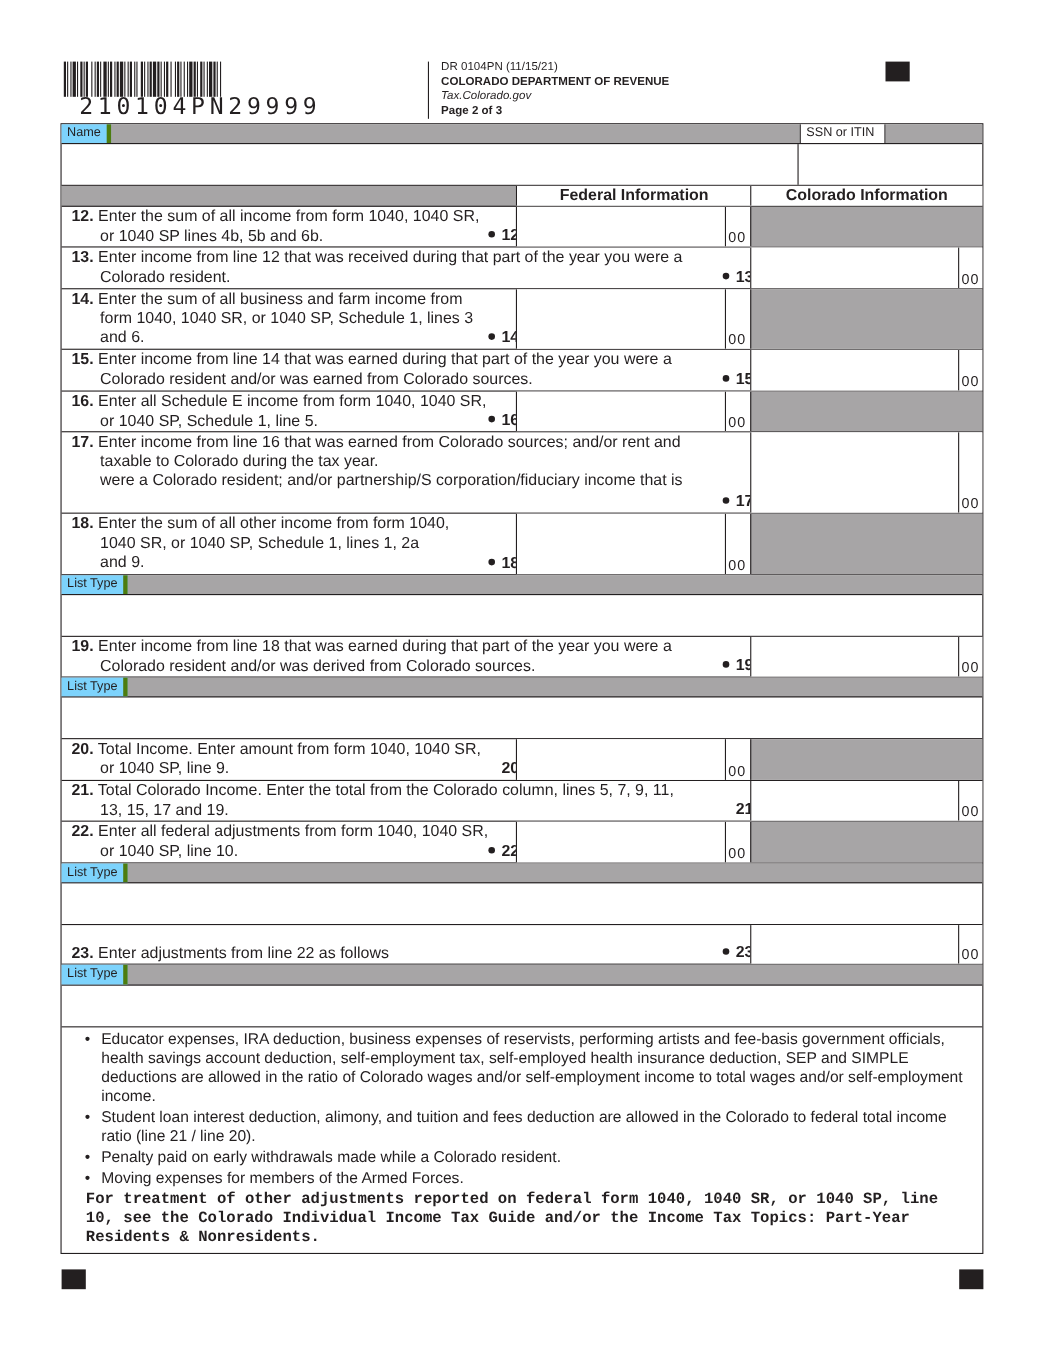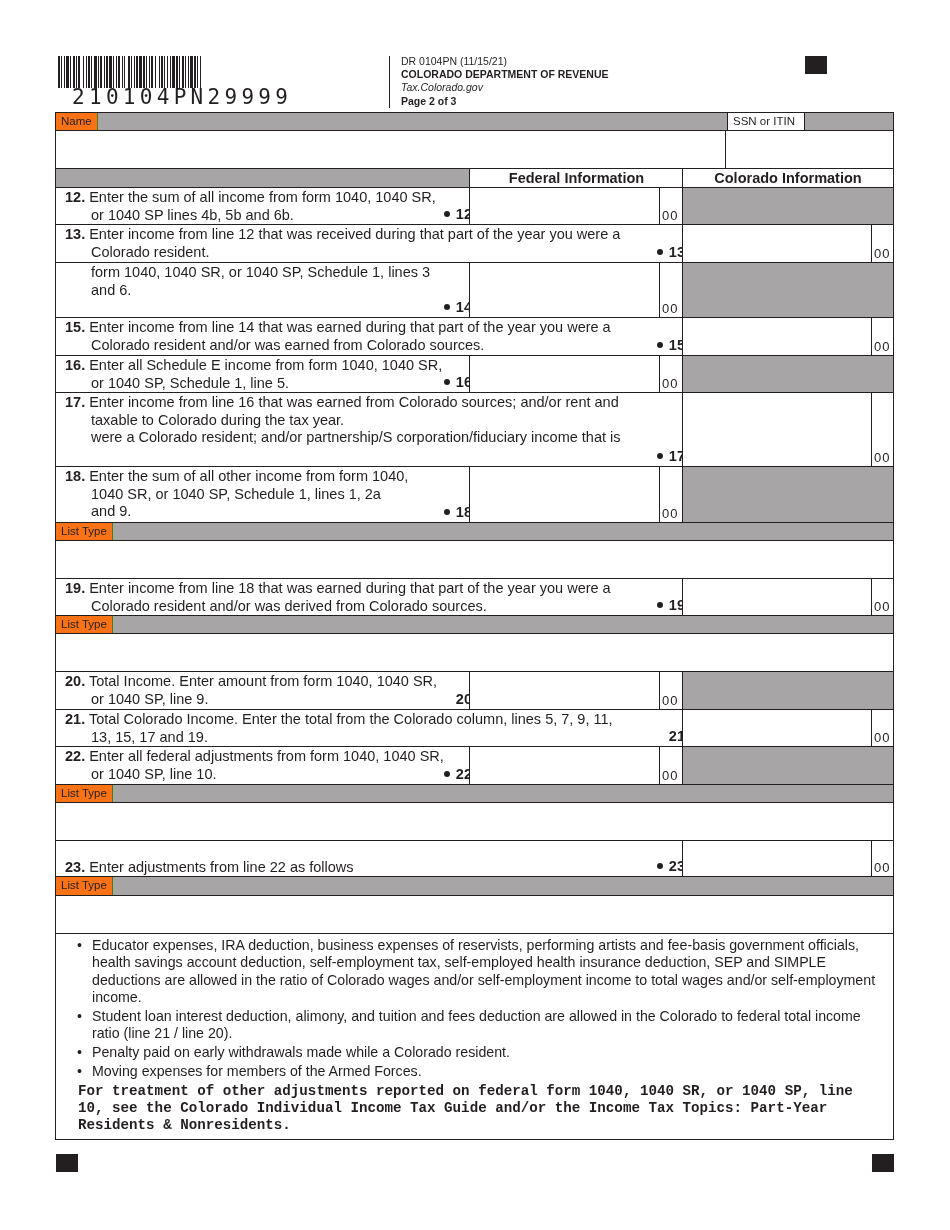--- a/index.html
+++ b/index.html
@@ -18,7 +18,7 @@
   .row { position: relative; border-bottom: 1px solid #231f20; box-sizing: border-box; }
   .row:last-child { border-bottom: none; }
   .grey { background: #a7a5a6; }
-  .tab-label { position: absolute; left: 0; top: 0; bottom: 0; background: #f97316; border-right: 1px solid #4d7c0f; font-size: 11.5px; padding: 1px 5px 0 5px; box-sizing: border-box; line-height: 15px; }
+  .tab-label { position: absolute; left: 0; top: 0; bottom: 0; background: #7dd3fc; border-right: 4px solid #4d7c0f; font-size: 11.5px; padding: 1px 5px 0 5px; box-sizing: border-box; line-height: 15px; }
   .ssn-label { position: absolute; left: 671px; top: 0; bottom: 0; width: 78px; background: #fff; border-left: 1px solid #231f20; border-right: 1px solid #231f20; font-size: 11.5px; padding: 1px 5px 0 5px; box-sizing: border-box; line-height: 15px; }
   .ssn-split { position: absolute; left: 669px; top: 0; bottom: 0; border-left: 1px solid #231f20; }
 

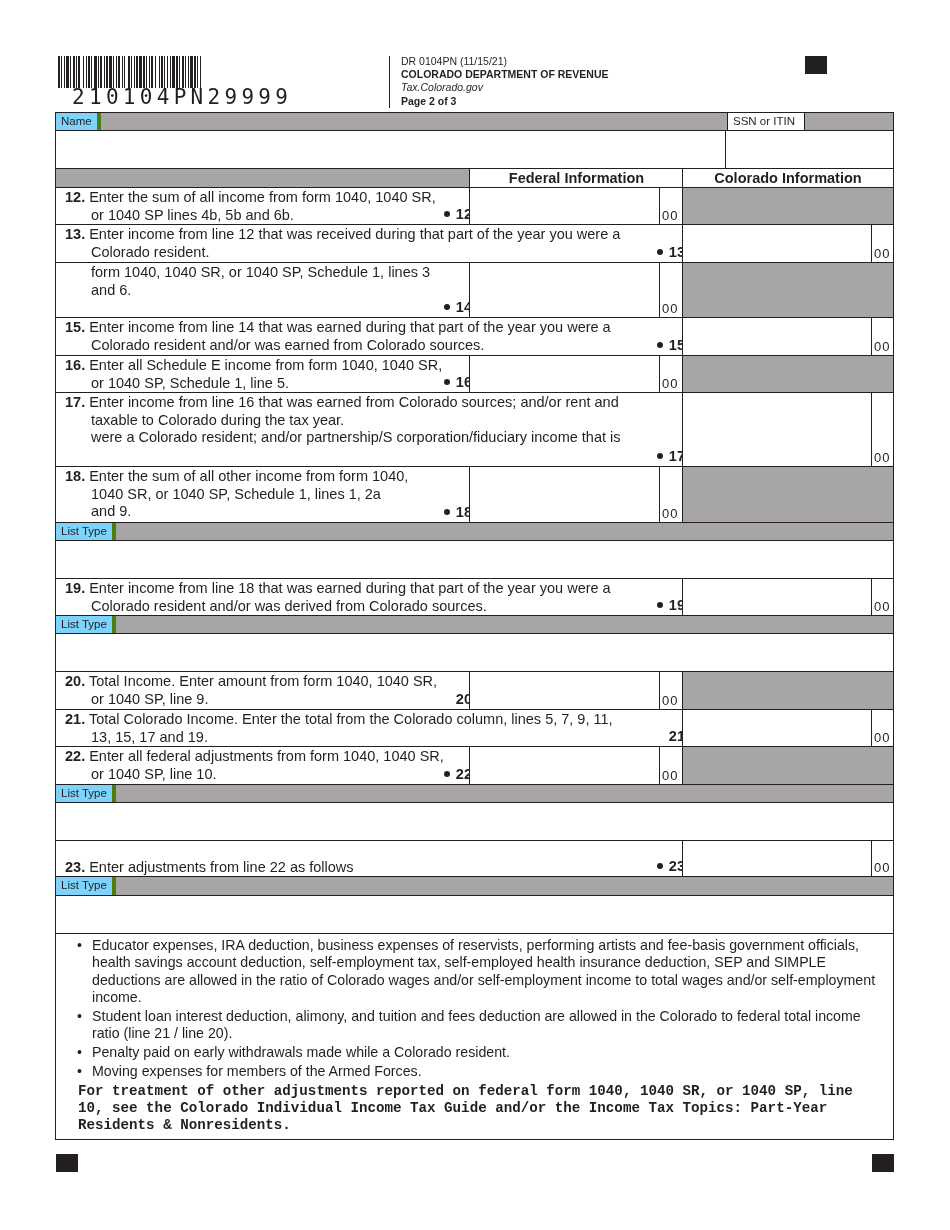--- a/index.html
+++ b/index.html
@@ -203,6 +203,7 @@
 
   <div class="row" style="height:55px;">
     <div class="line-text" style="width:414px;">
+      <span class="first"><span class="num">14.</span> <span>Enter the sum of all business and farm income from</span></span>
       <span class="indent">form 1040, 1040 SR, or 1040 SP, Schedule 1, lines 3</span>
       <span class="indent">and 6.</span>
       <span class="linelabel"><span class="bullet"></span><span>14</span></span>

